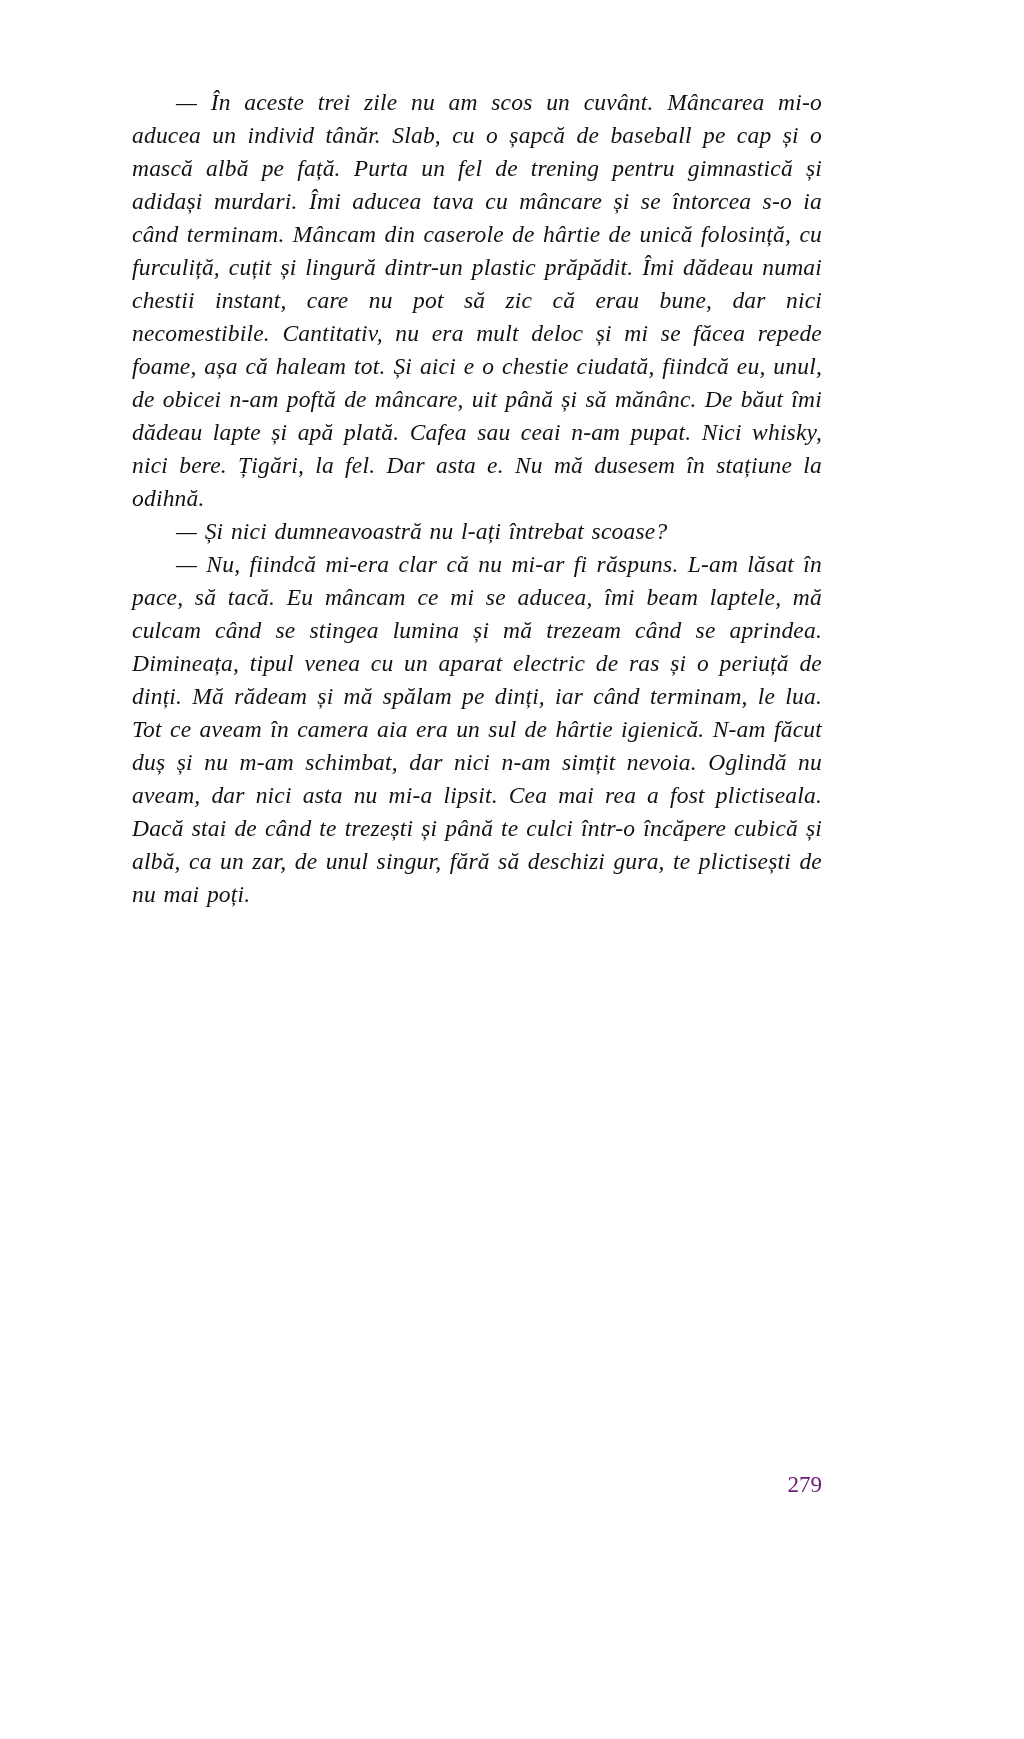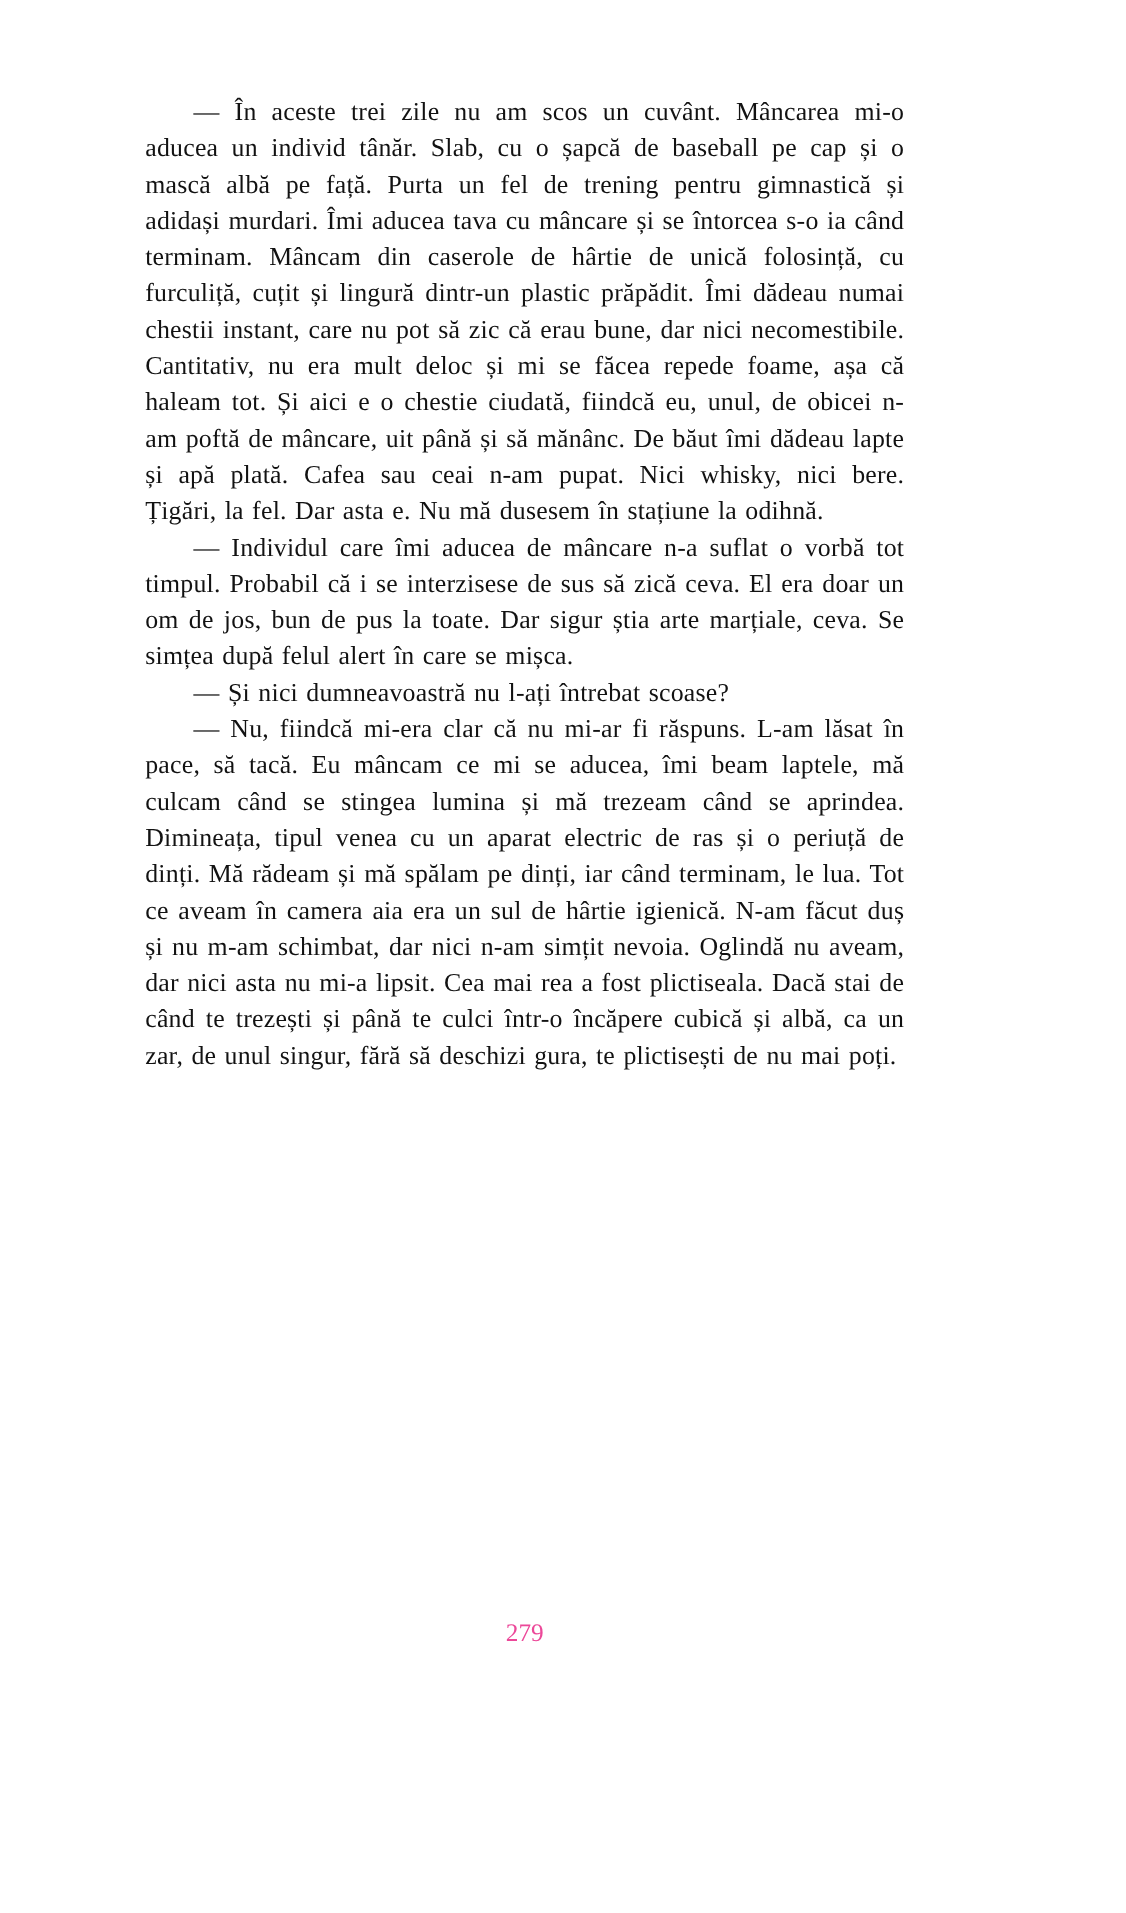--- a/index.html
+++ b/index.html
@@ -36,6 +36,7 @@
     padding: 0;
     text-indent: 44px;
     hyphens: auto;
+    font-style: italic;
     -webkit-hyphens: auto;
   }
   .page-number {

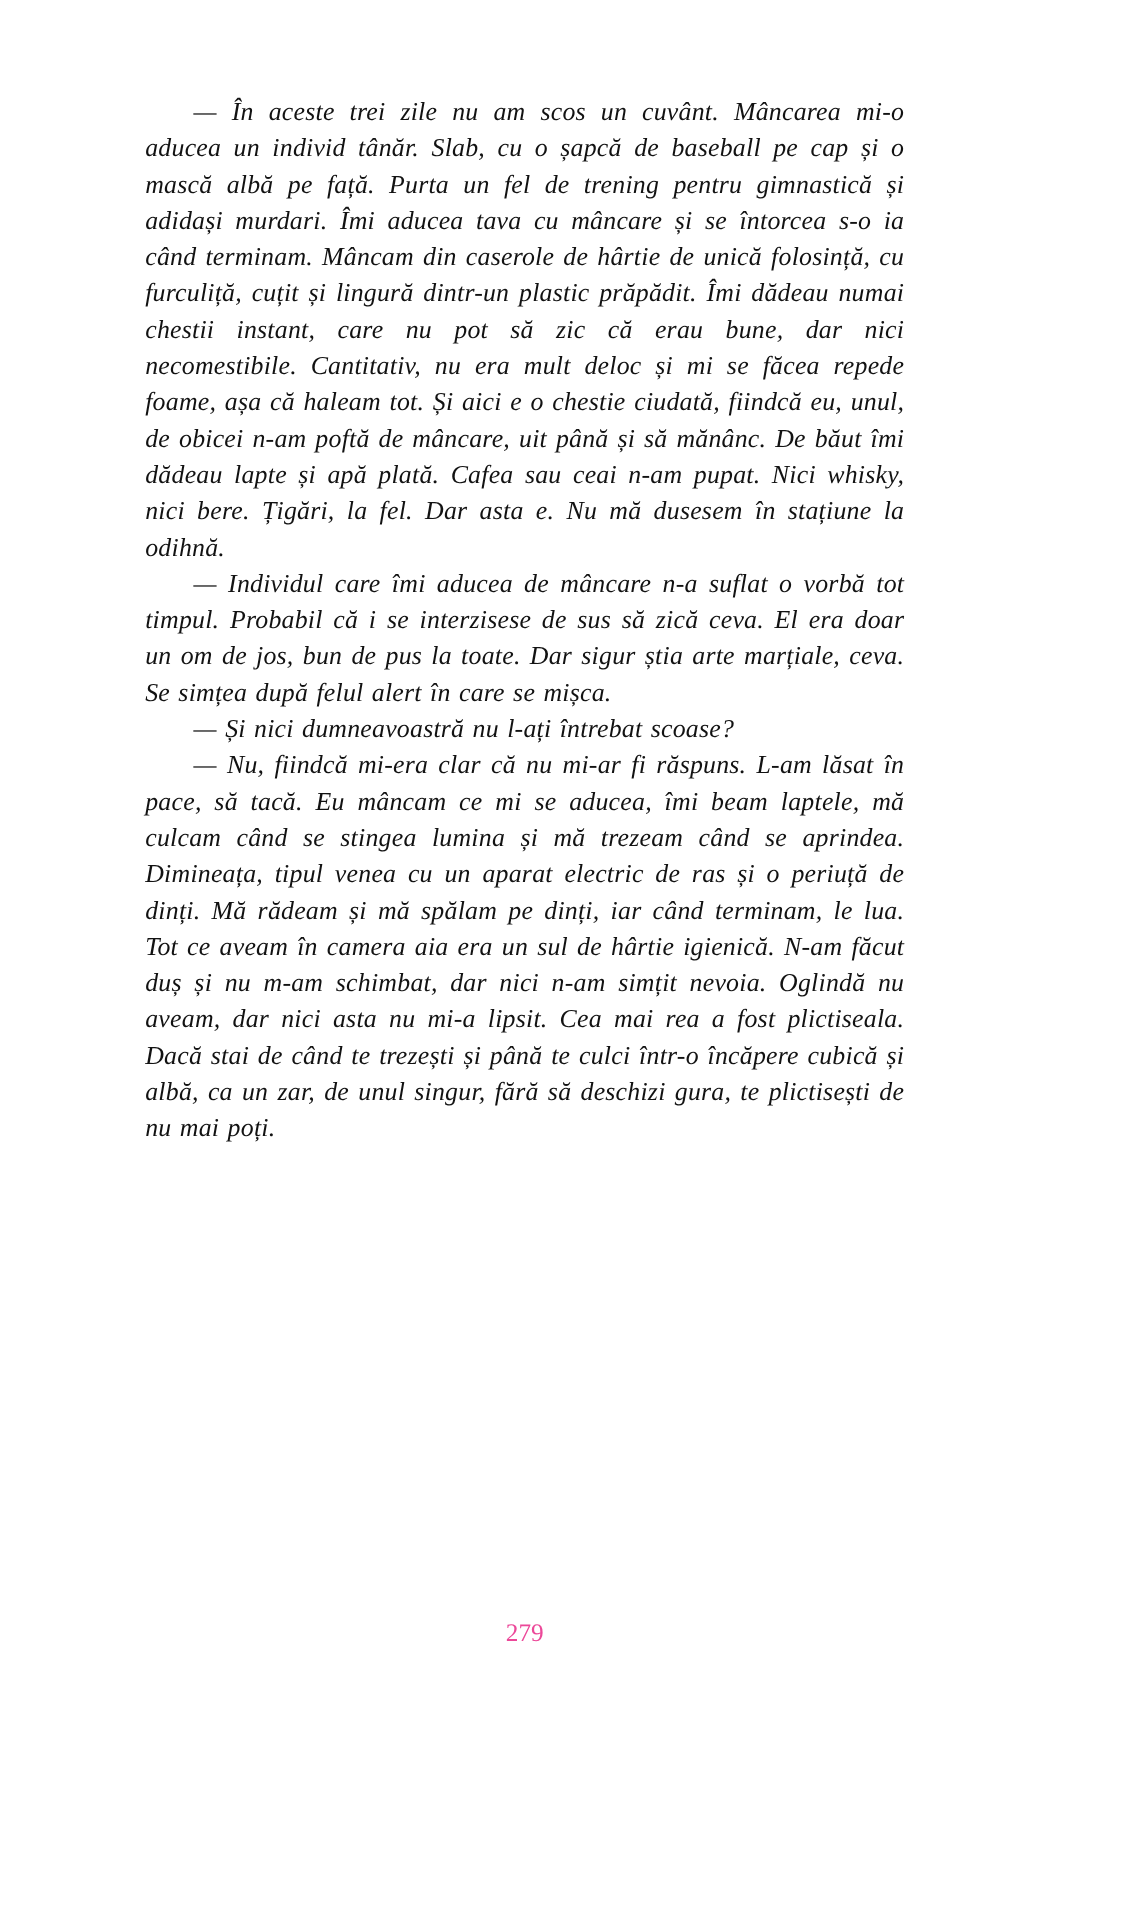--- a/index.html
+++ b/index.html
@@ -56,7 +56,6 @@
 <div class="book-page">
   <div class="text-block">
     <p>— În aceste trei zile nu am scos un cuvânt. Mâncarea mi-o aducea un individ tânăr. Slab, cu o șapcă de baseball pe cap și o mască albă pe față. Purta un fel de trening pentru gimnastică și adidași murdari. Îmi aducea tava cu mâncare și se întorcea s-o ia când terminam. Mâncam din caserole de hârtie de unică folosință, cu furculiță, cuțit și lingură dintr-un plastic prăpădit. Îmi dădeau numai chestii instant, care nu pot să zic că erau bune, dar nici necomestibile. Cantitativ, nu era mult deloc și mi se făcea repede foame, așa că haleam tot. Și aici e o chestie ciudată, fiindcă eu, unul, de obicei n-am poftă de mâncare, uit până și să mănânc. De băut îmi dădeau lapte și apă plată. Cafea sau ceai n-am pupat. Nici whisky, nici bere. Țigări, la fel. Dar asta e. Nu mă dusesem în stațiune la odihnă.</p>
-    <p>— Individul care îmi aducea de mâncare n-a suflat o vorbă tot timpul. Probabil că i se interzisese de sus să zică ceva. El era doar un om de jos, bun de pus la toate. Dar sigur știa arte marțiale, ceva. Se simțea după felul alert în care se mișca.</p>
     <p>— Și nici dumneavoastră nu l-ați întrebat scoase?</p>
     <p>— Nu, fiindcă mi-era clar că nu mi-ar fi răspuns. L-am lăsat în pace, să tacă. Eu mâncam ce mi se aducea, îmi beam laptele, mă culcam când se stingea lumina și mă trezeam când se aprindea. Dimineața, tipul venea cu un aparat electric de ras și o periuță de dinți. Mă rădeam și mă spălam pe dinți, iar când terminam, le lua. Tot ce aveam în camera aia era un sul de hârtie igienică. N-am făcut duș și nu m-am schimbat, dar nici n-am simțit nevoia. Oglindă nu aveam, dar nici asta nu mi-a lipsit. Cea mai rea a fost plictiseala. Dacă stai de când te trezești și până te culci într-o încăpere cubică și albă, ca un zar, de unul singur, fără să deschizi gura, te plictisești de nu mai poți.</p>
   </div>

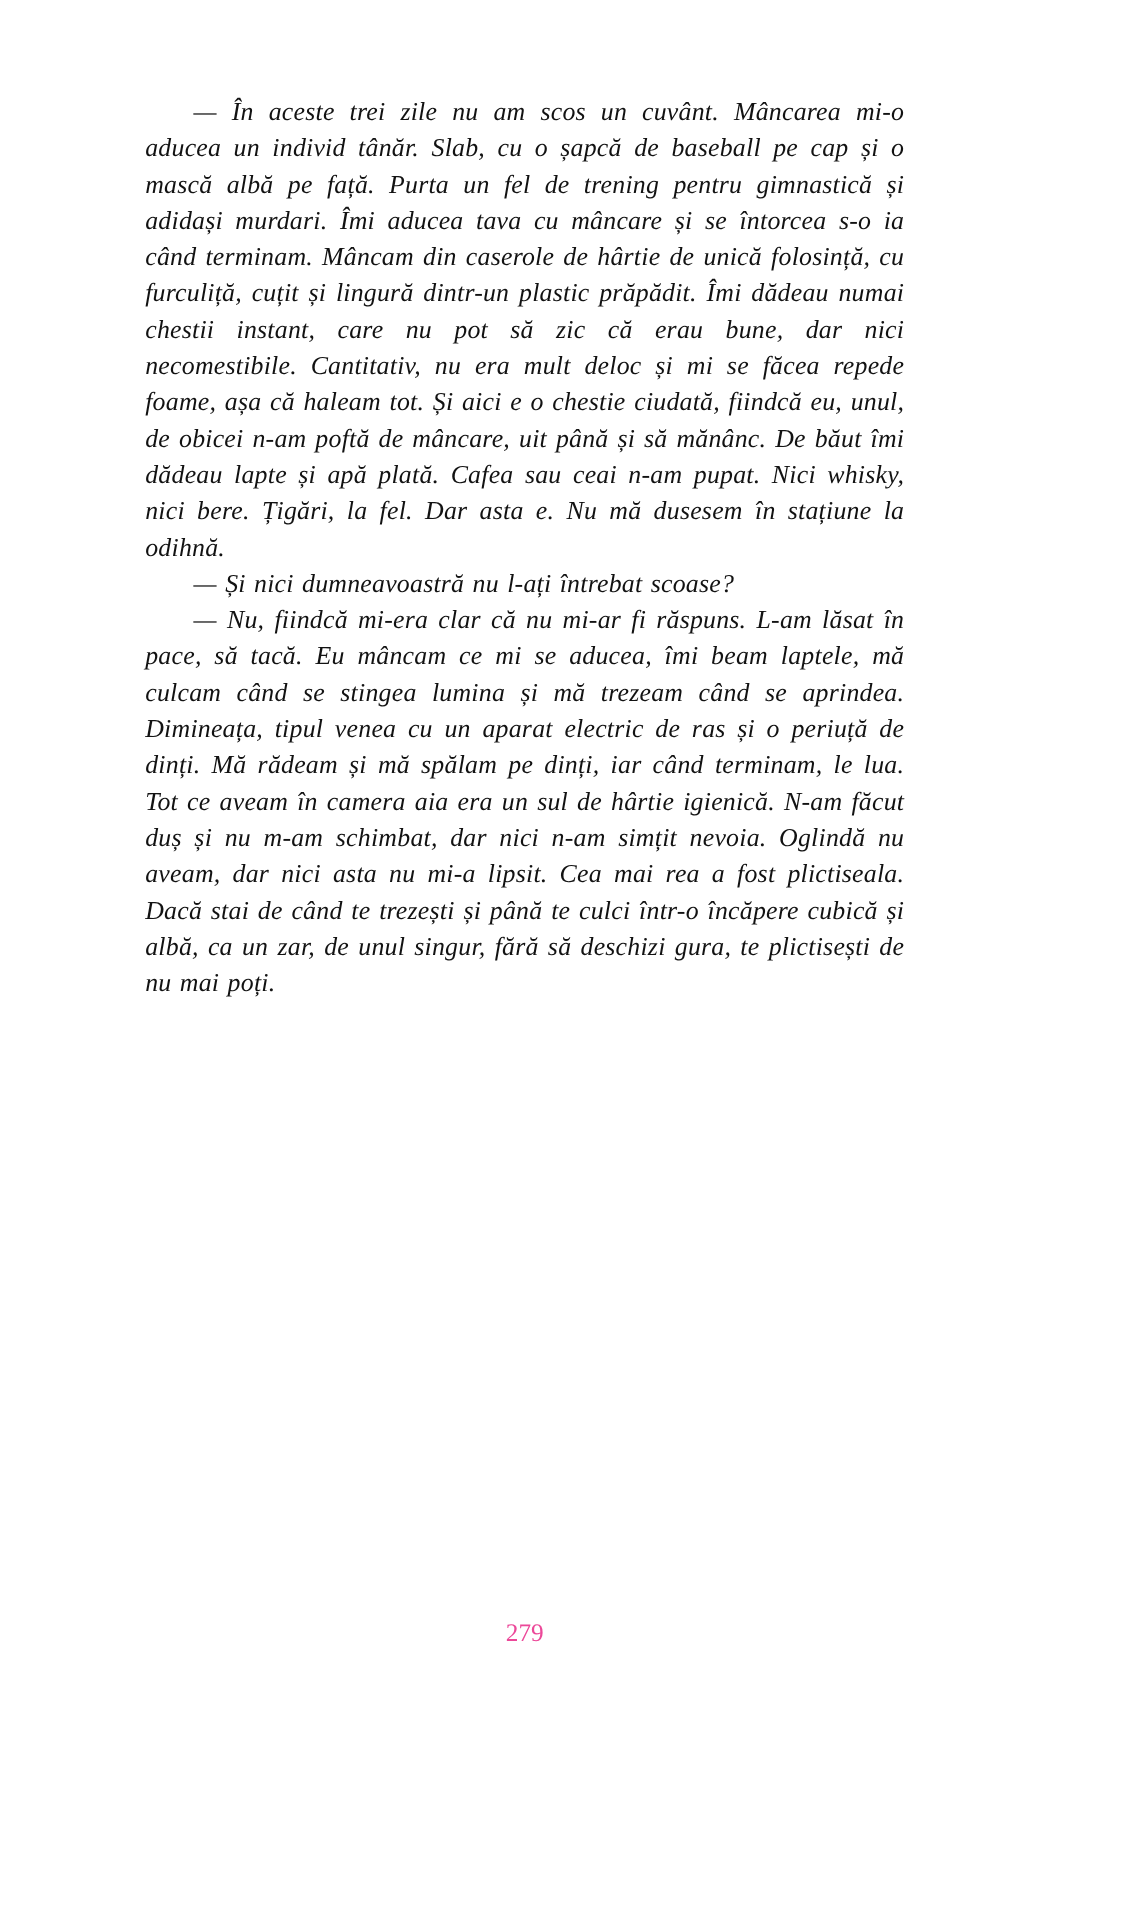--- a/index.html
+++ b/index.html
@@ -44,10 +44,10 @@
     left: 132px;
     top: 1468px;
     width: 690px;
-    text-align: center;
+    text-align: right;
     font-size: 23px;
     line-height: 33px;
-    color: #ec4899;
+    color: #701a75;
   }
 </style>
 </head>

